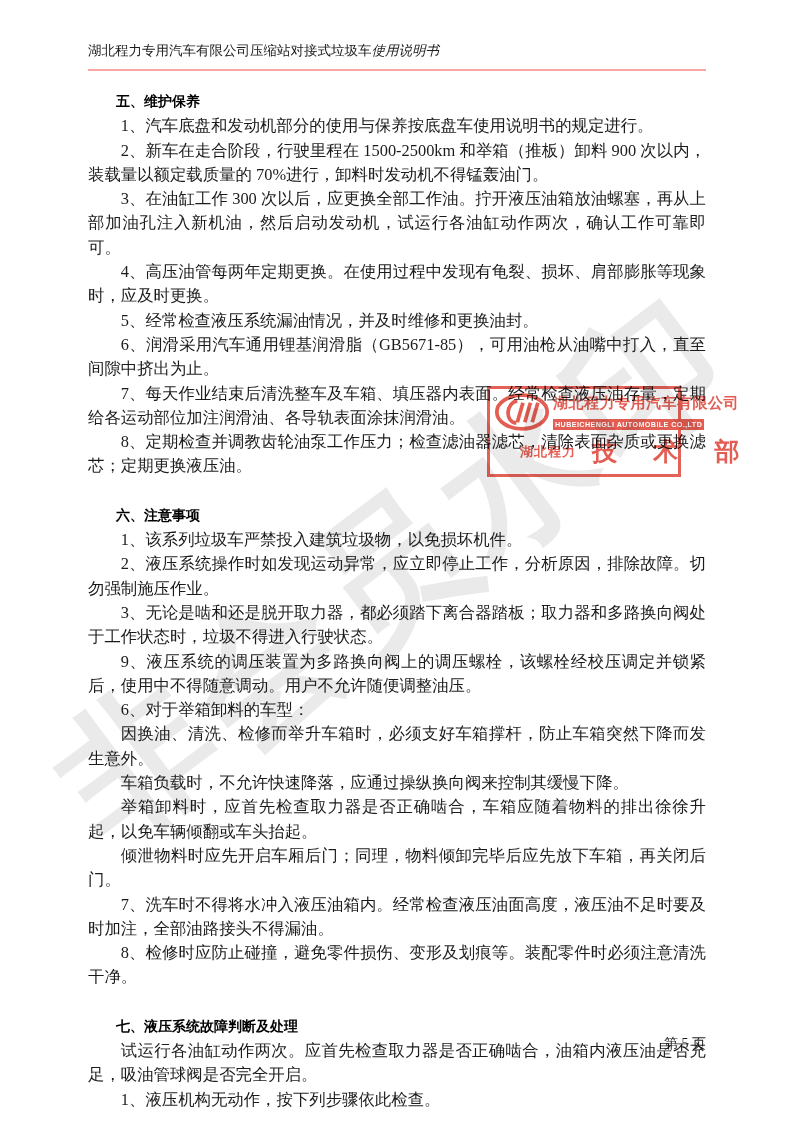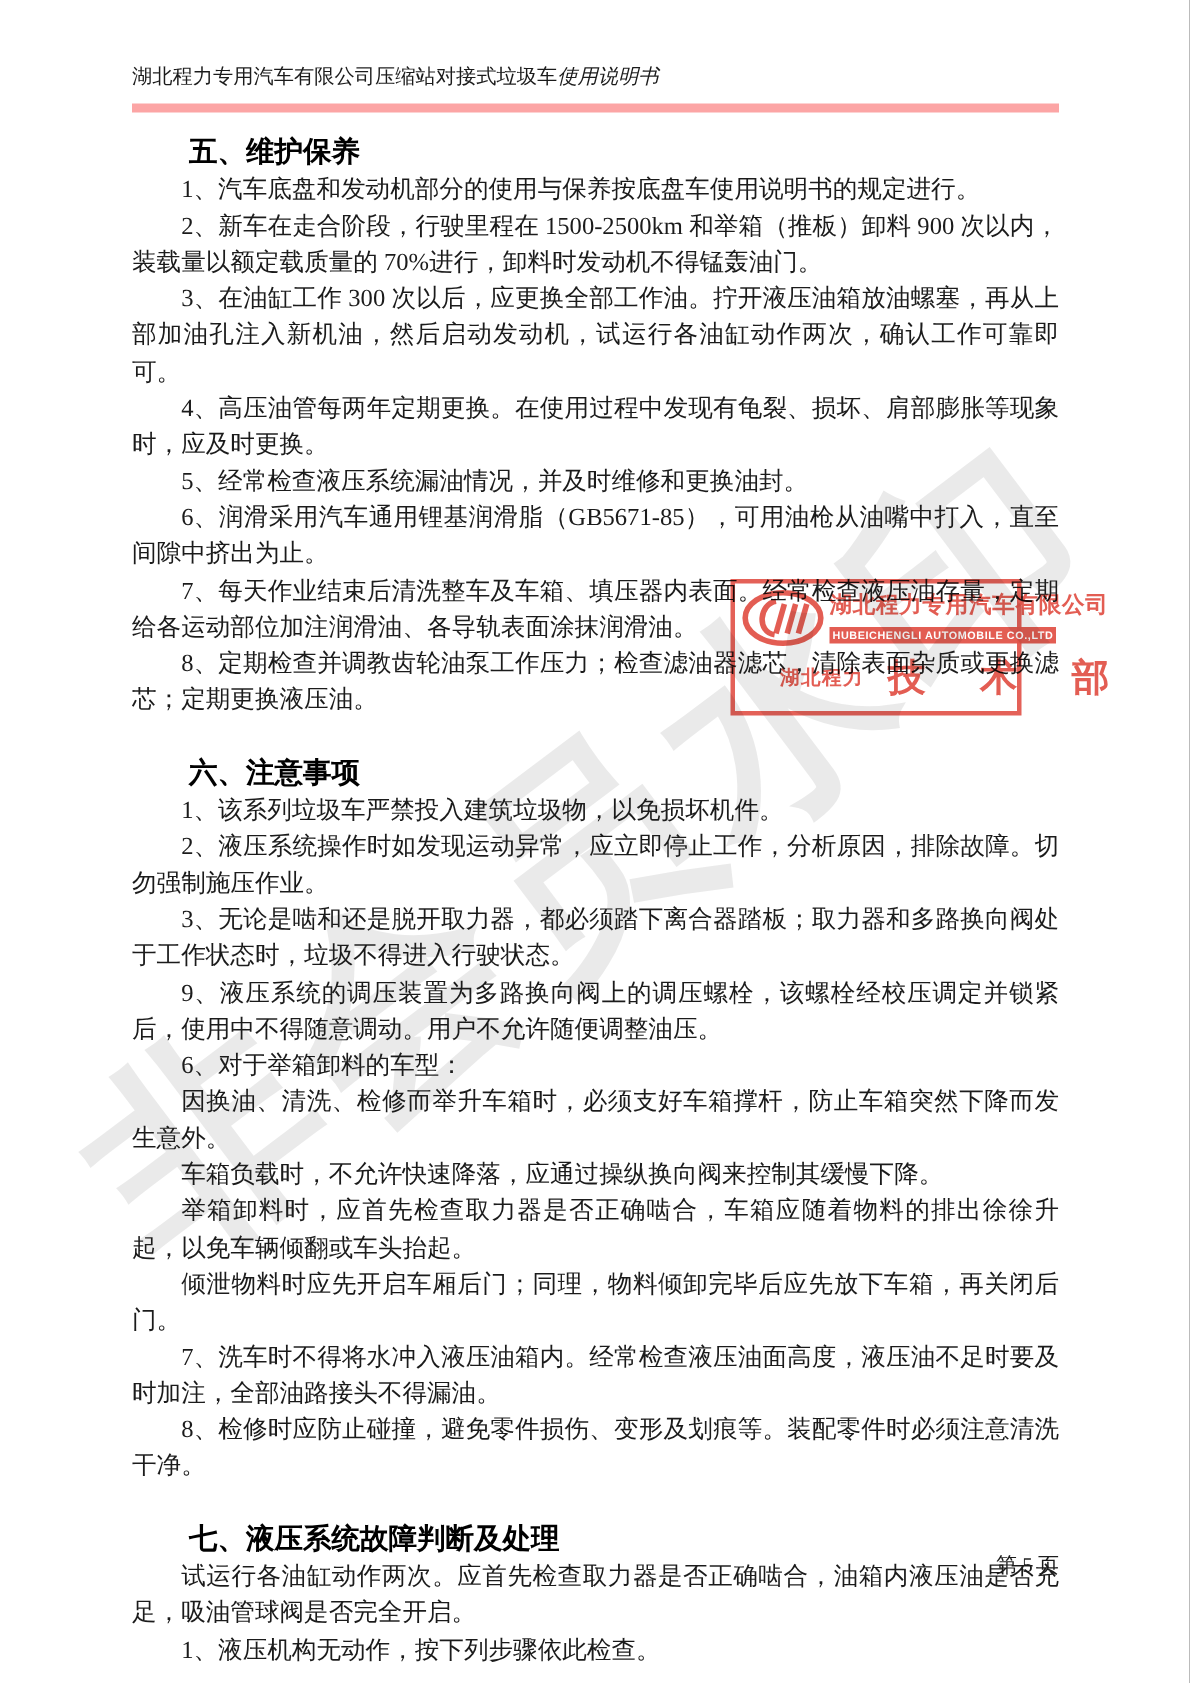--- a/index.html
+++ b/index.html
@@ -18,7 +18,7 @@
     left: 88px; top: 42px; width: 618px;
     font-size: 13.5px;
     padding-bottom: 9px;
-    border-bottom: 6px solid #fca5a5;
+    border-bottom: 2px solid #fca5a5;
     white-space: nowrap;
   }
   .header .suffix { font-style: italic; }

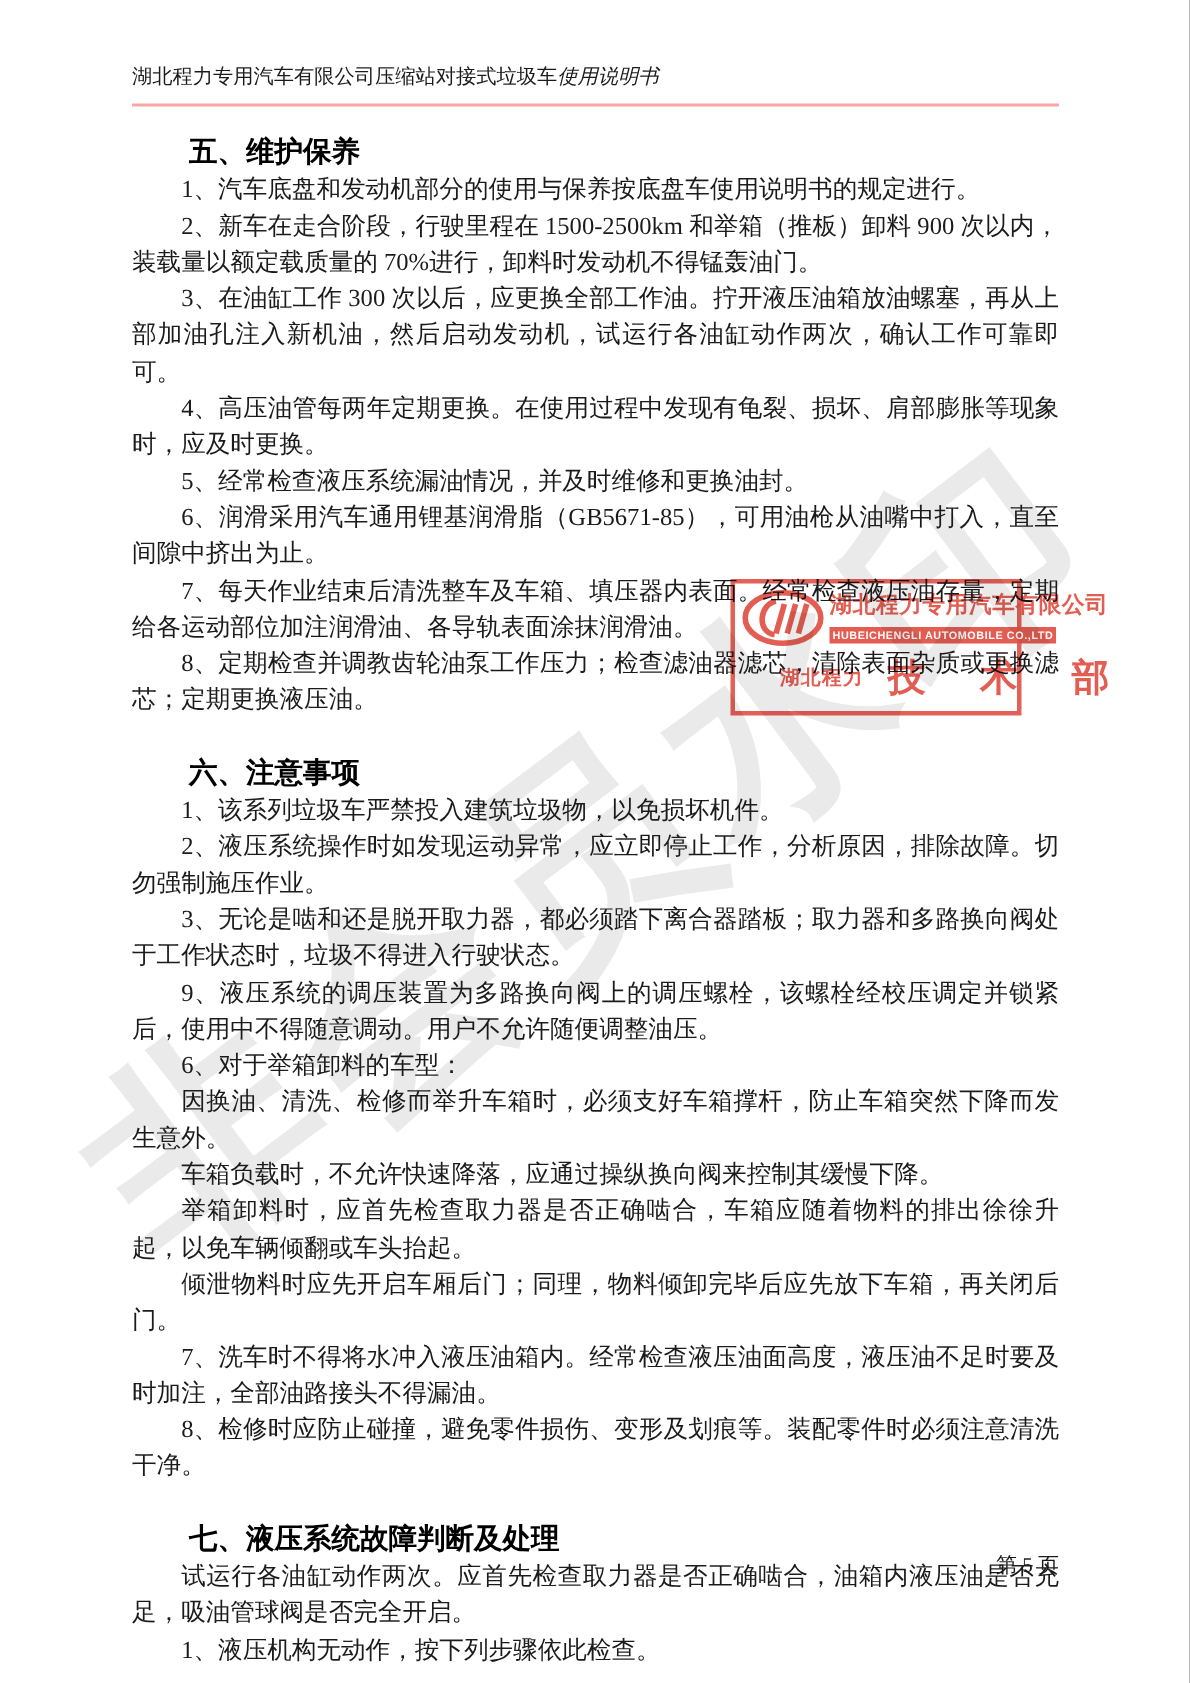--- a/index.html
+++ b/index.html
@@ -32,9 +32,9 @@
   }
   .content p { text-indent: 2em; margin: 0; }
   .sec-title {
-    font-family: Liberation Sans, sans-serif;
+    font-family: Liberation Mono, monospace;
     font-weight: bold;
-    font-size: 19px;
+    font-size: 14px;
     text-indent: 2em;
     color: #000;
   }

